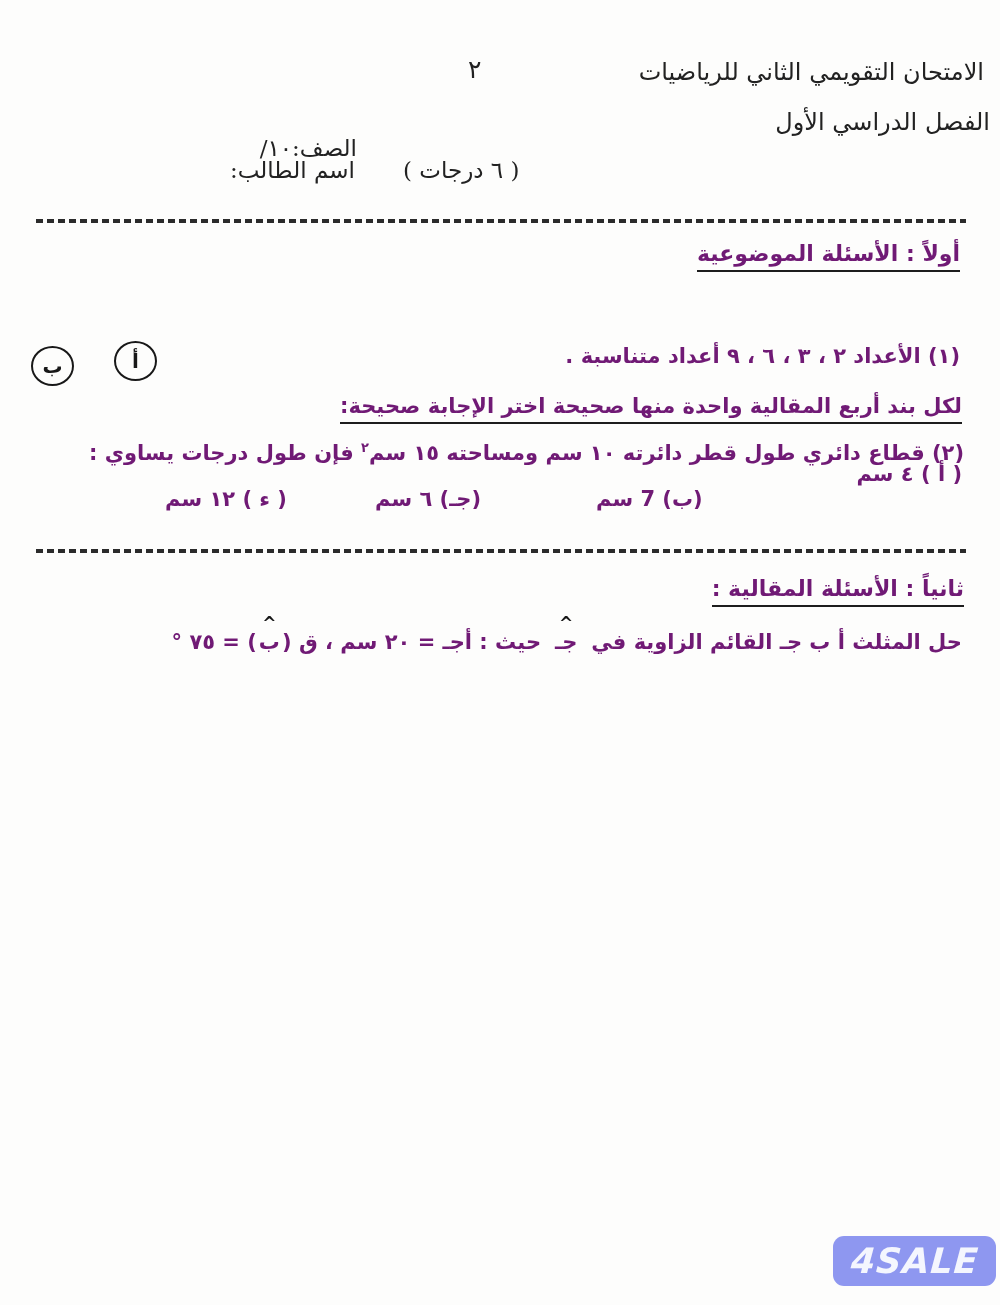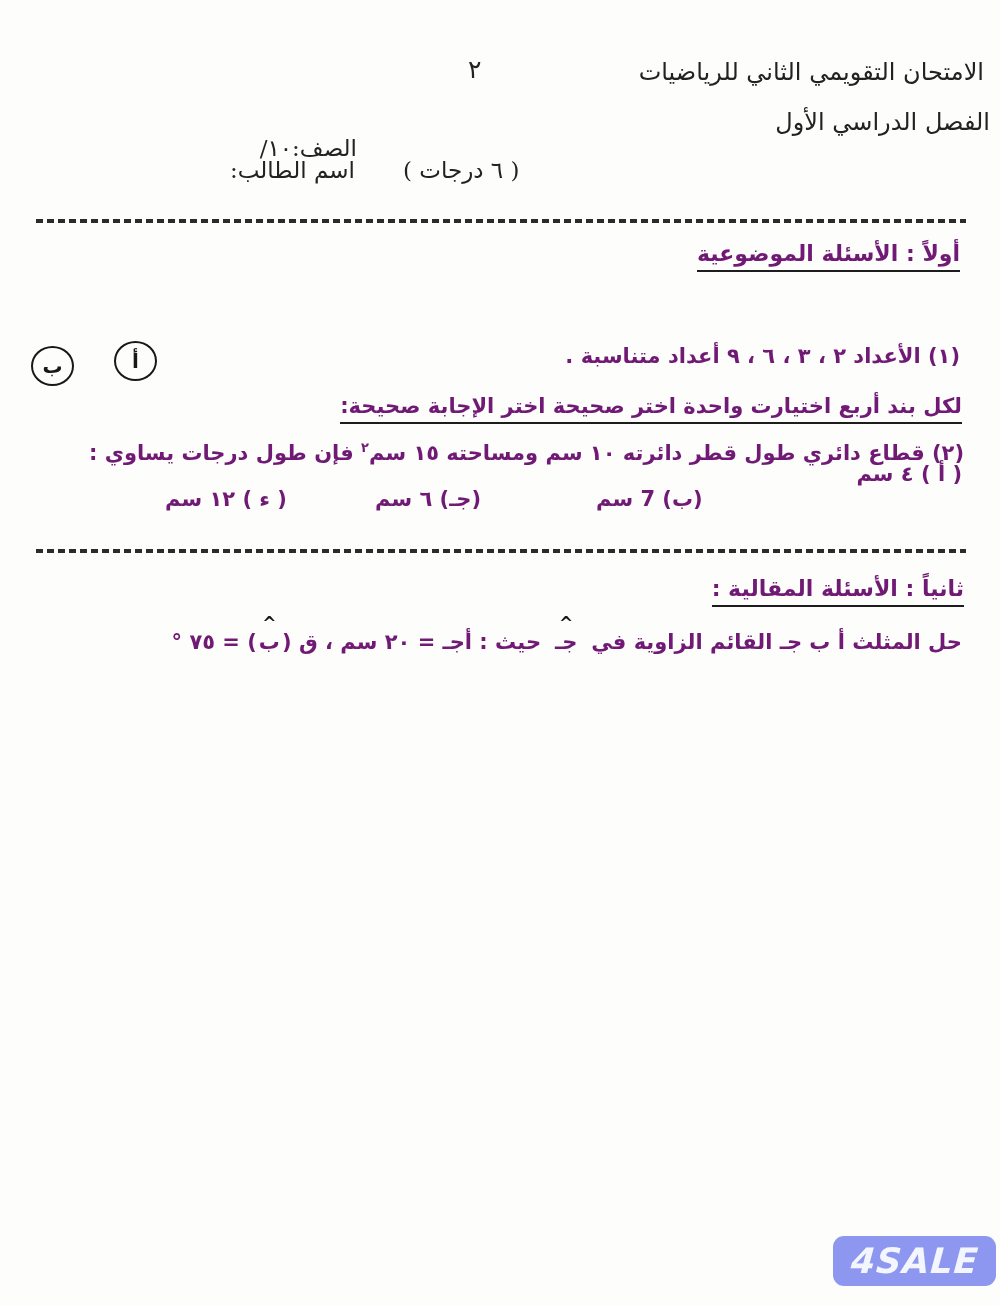--- a/index.html
+++ b/index.html
@@ -97,7 +97,7 @@
     <span>ب</span>
   </div>
 
-  <div class="abs q u" style="top:394px;right:38px;">لكل بند أربع اختيارت واحدة اختر صحيحة اختر الإجابة صحيحة:</div>
+  <div class="abs q u" style="top:394px;right:38px;">لكل بند أربع المقالية واحدة منها صحيحة اختر الإجابة صحيحة:</div>
 
   <div class="abs q" style="top:440px;right:36px;">
     <span>(٢) قطاع دائري طول قطر دائرته ١٠ سم ومساحته ١٥ سم</span><sup class="sq">٢</sup><span> فإن طول درجات يساوي :</span>

